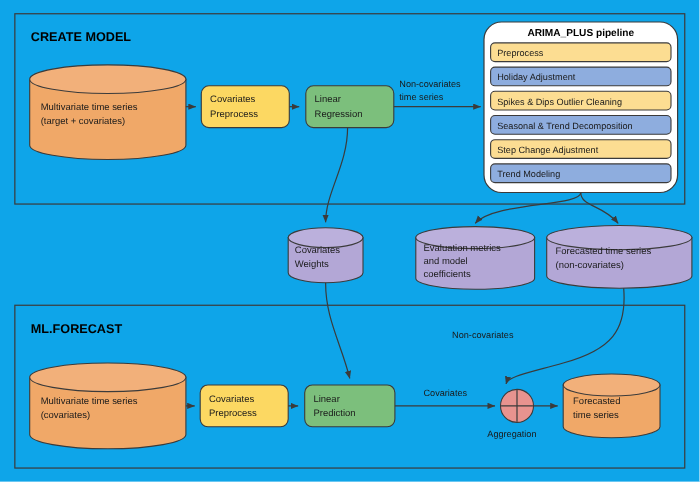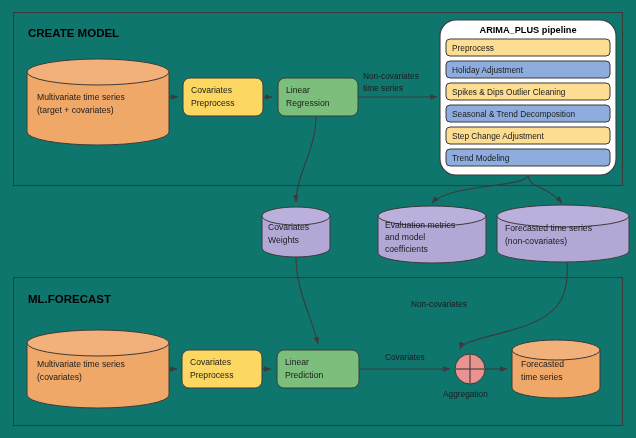--- a/index.html
+++ b/index.html
@@ -11,7 +11,7 @@
     position: relative;
     width: 636px;
     height: 438px;
-    background: #0f766e;
+    background: #0ea5e9;
     font-family: "Liberation Sans", sans-serif;
     overflow: hidden;
   }

